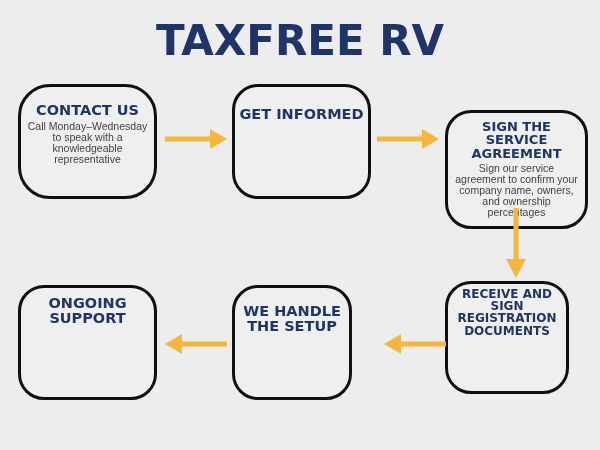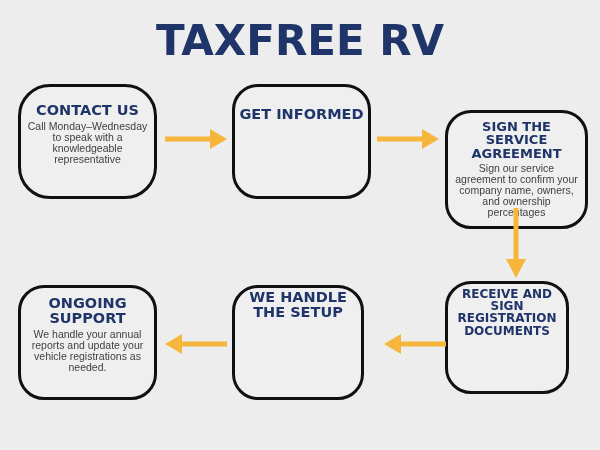--- a/index.html
+++ b/index.html
@@ -59,7 +59,7 @@
   .step-2 { left: 232px; top: 84px;  width: 139px; height: 115px; padding-top: 20px; }
   .step-3 { left: 445px; top: 79px;  width: 143px; height: 119px; padding-top: 7px; margin-top: 31px; }
   .step-4 { left: 445px; top: 281px; width: 124px; height: 113px; padding-top: 4px; }
-  .step-5 { left: 232px; top: 285px; width: 132px; height: 115px; padding-top: 2px; }
+  .step-5 { left: 232px; top: 285px; width: 120px; height: 115px; padding-top: 16px; }
   .step-6 { left: 18px;  top: 285px; width: 139px; height: 115px; padding-top: 8px; }
   .step-1 .step-heading, .step-2 .step-heading { font-size: 14.5px; }
   .step-3 .step-heading { font-size: 13px;  max-width: 100px; }

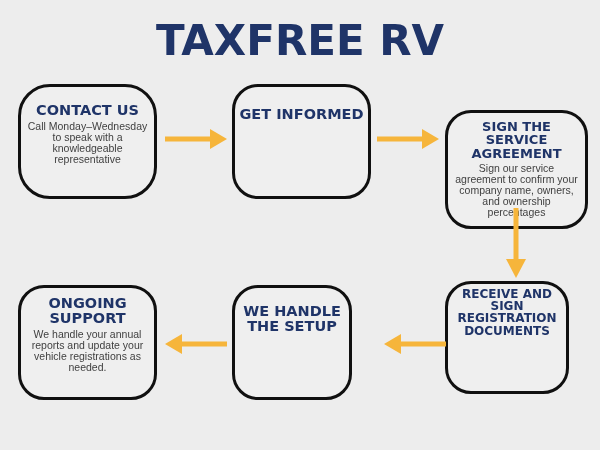--- a/index.html
+++ b/index.html
@@ -108,7 +108,6 @@
 
   <div class="step step-6">
     <div class="step-heading">ONGOING SUPPORT</div>
-    <div class="step-body">We handle your annual reports and update your vehicle registrations as needed.</div>
   </div>
 
   <div class="arrow arrow-1">

